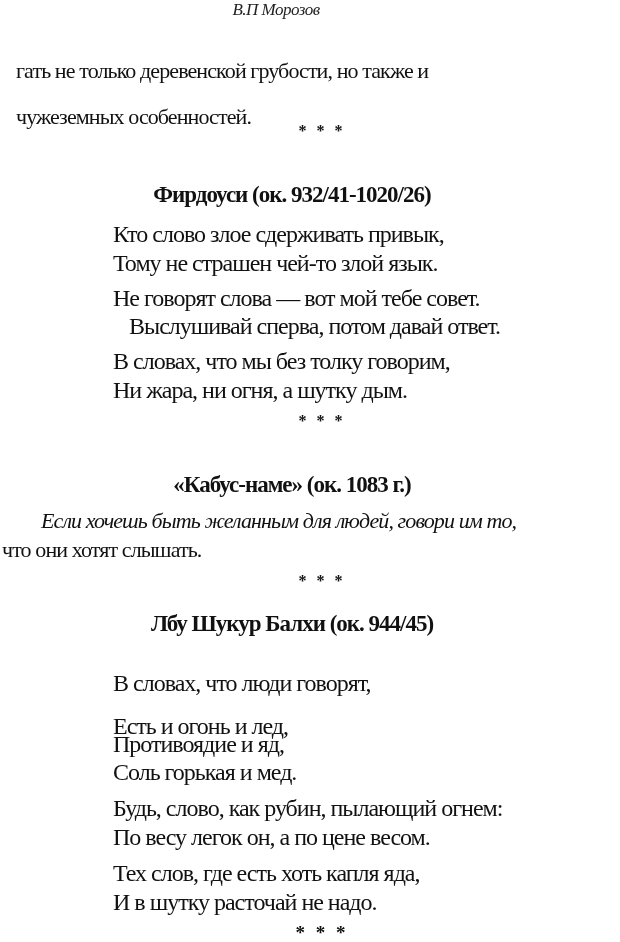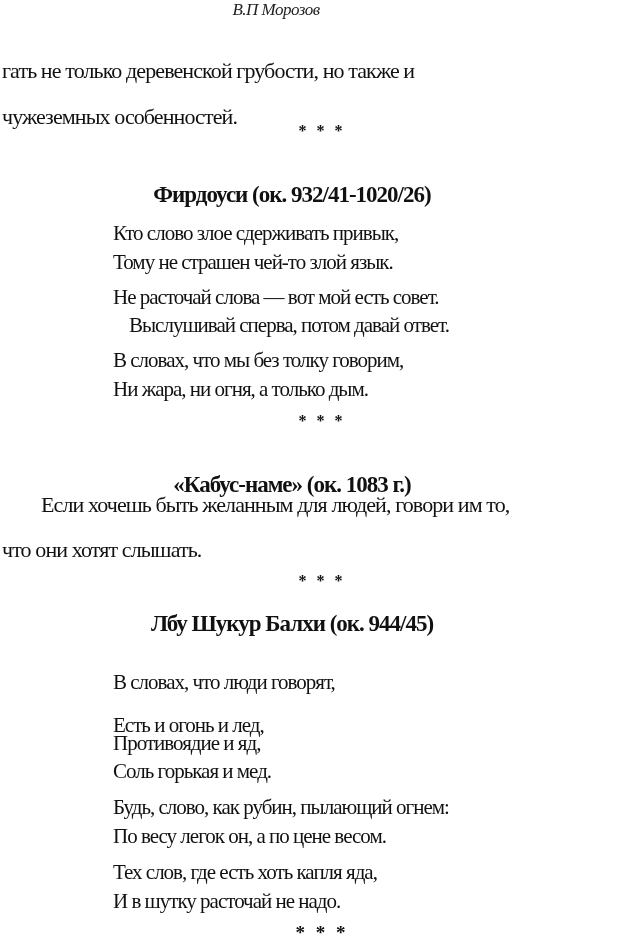--- a/index.html
+++ b/index.html
@@ -15,7 +15,7 @@
     padding-left: -30px;
   }
   .running-head span { position: relative; left: -18px; }
-  .prose { font-size: 22px; letter-spacing: -0.9px; left: 2px; }
+  .prose { font-size: 22px; letter-spacing: -0.9px; left: 16px; }
   .stars {
     left: 0; width: 620px; text-align: center; font-size: 16px; font-weight: bold;
     letter-spacing: 3px;

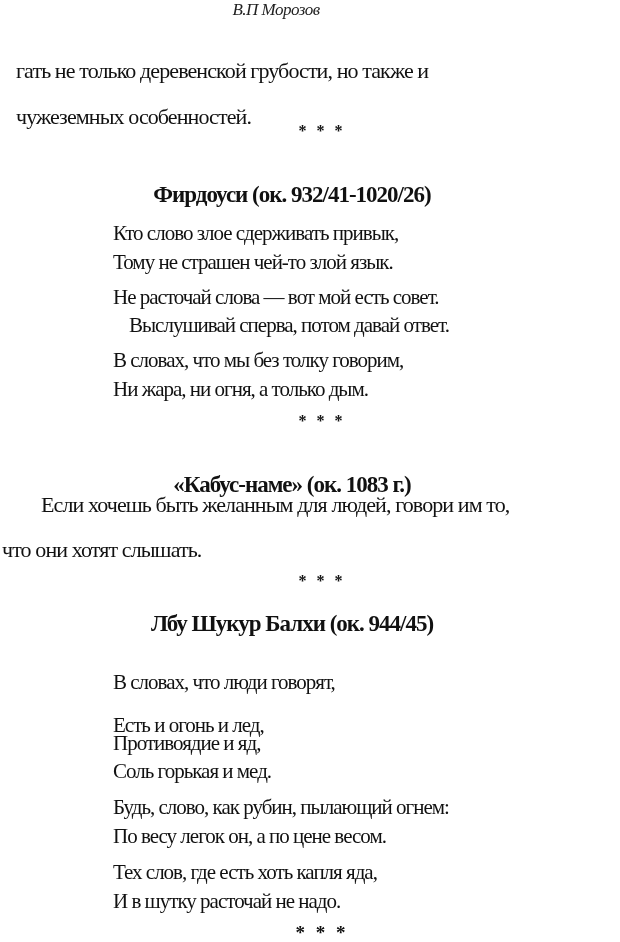--- a/index.html
+++ b/index.html
@@ -26,7 +26,7 @@
     font-size: 23px; letter-spacing: -1px;
   }
   .heading span { position: relative; left: 18px; }
-  .verse { left: 113px; font-size: 21px; letter-spacing: -1px; }
+  .verse { left: 113px; font-size: 24px; letter-spacing: -1px; }
   .indent { left: 41px; }
 </style>
 </head>

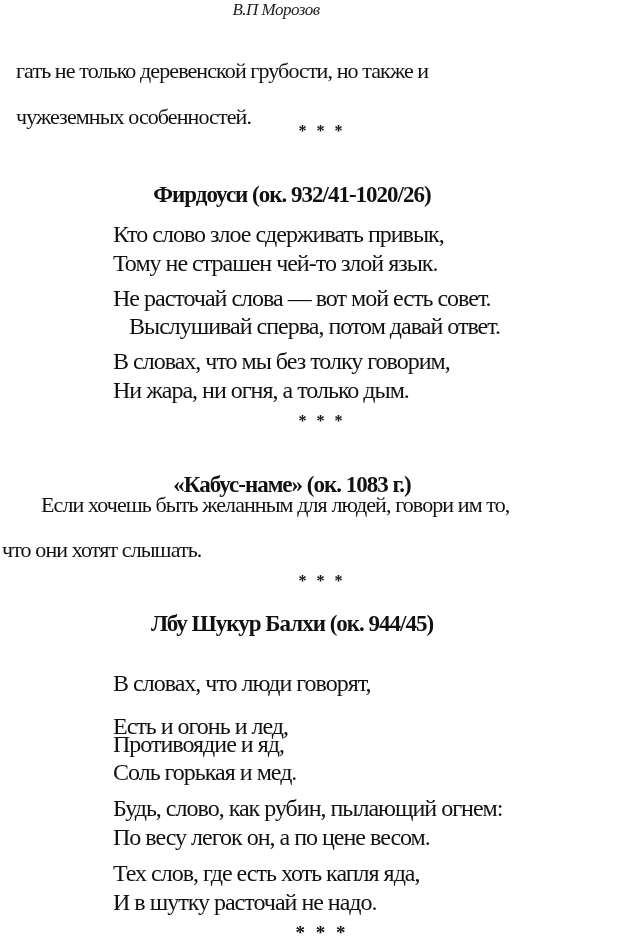--- a/index.html
+++ b/index.html
@@ -43,7 +43,7 @@
 
 <div class="abs verse" style="top:221px;">Кто слово злое сдерживать привык,</div>
 <div class="abs verse" style="top:250px;">Тому не страшен чей-то злой язык.</div>
-<div class="abs verse" style="top:285px;">Не расточай слова — вот мой есть совет.</div>
+<div class="abs verse" style="top:285px;">Не говорят слова — вот мой тебе совет.</div>
 <div class="abs verse" style="top:313px;margin-left:16px;">Выслушивай сперва, потом давай ответ.</div>
 <div class="abs verse" style="top:348px;">В словах, что мы без толку говорим,</div>
 <div class="abs verse" style="top:377px;">Ни жара, ни огня, а только дым.</div>

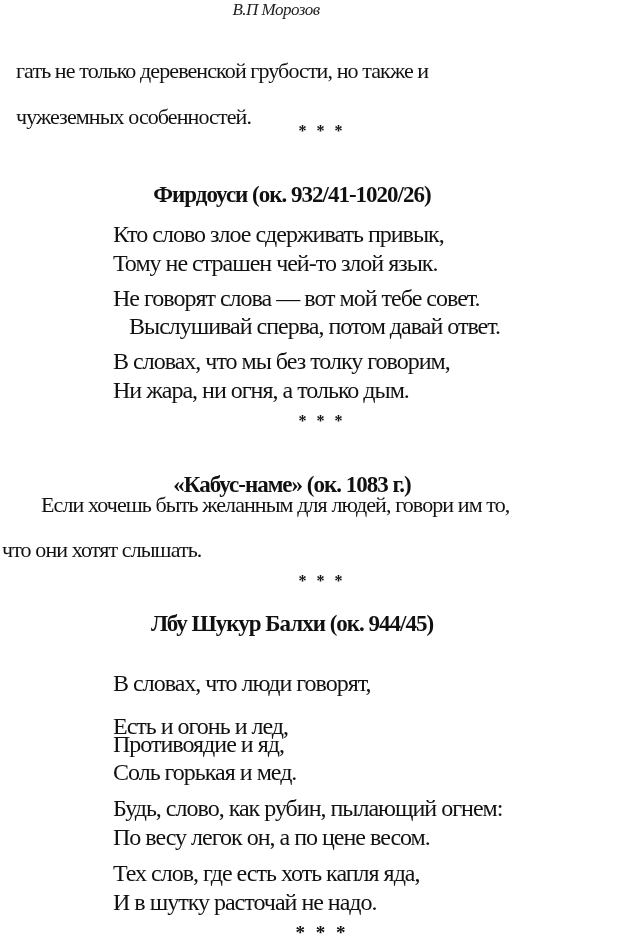--- a/index.html
+++ b/index.html
@@ -46,7 +46,7 @@
 <div class="abs verse" style="top:285px;">Не говорят слова — вот мой тебе совет.</div>
 <div class="abs verse" style="top:313px;margin-left:16px;">Выслушивай сперва, потом давай ответ.</div>
 <div class="abs verse" style="top:348px;">В словах, что мы без толку говорим,</div>
-<div class="abs verse" style="top:377px;">Ни жара, ни огня, а только дым.</div>
+<div class="abs verse" style="top:377px;">Ни жара, ни огня, а шутку дым.</div>
 
 <div class="abs stars" style="top:412px;"><span>* * *</span></div>
 

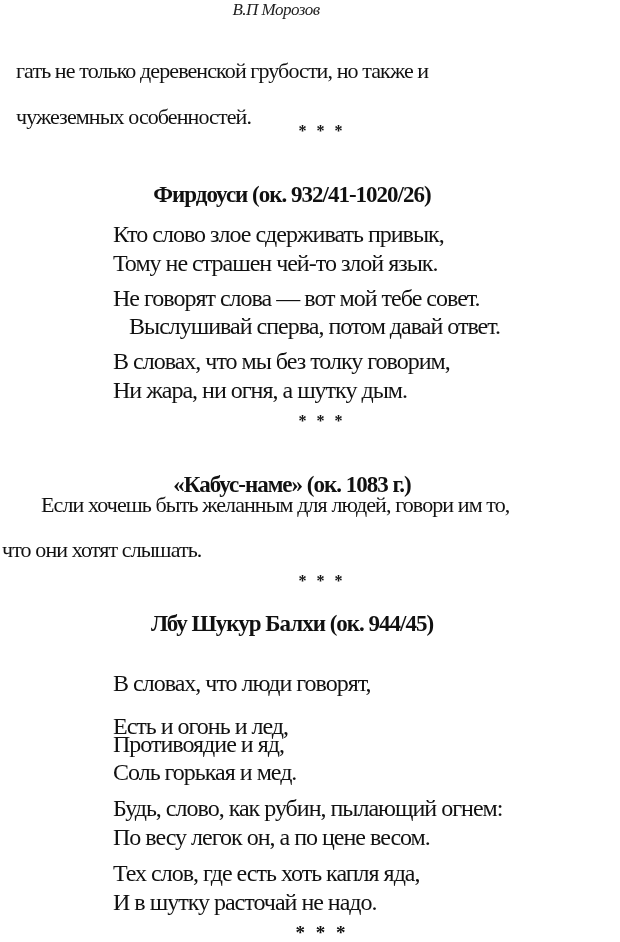--- a/index.html
+++ b/index.html
@@ -52,7 +52,7 @@
 
 <div class="abs heading" style="top:472px;"><span>«Кабус-наме» (ок. 1083 г.)</span></div>
 
-<div class="abs prose indent" style="top:492px;">Если хочешь быть желанным для людей, говори им то,</div>
+<div class="abs prose indent" style="top:508px;font-style:italic;">Если хочешь быть желанным для людей, говори им то,</div>
 <div class="abs prose" style="top:537px; left:2px;">что они хотят слышать.</div>
 
 <div class="abs stars" style="top:572px;"><span>* * *</span></div>

